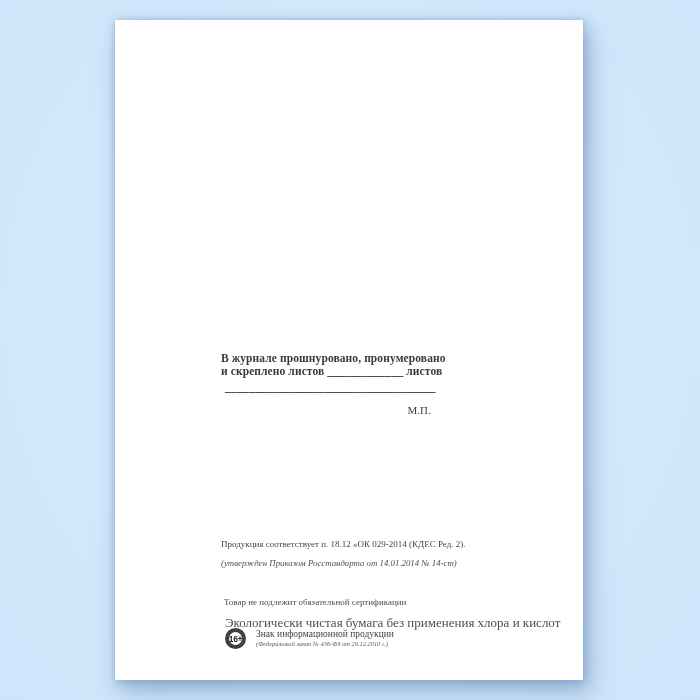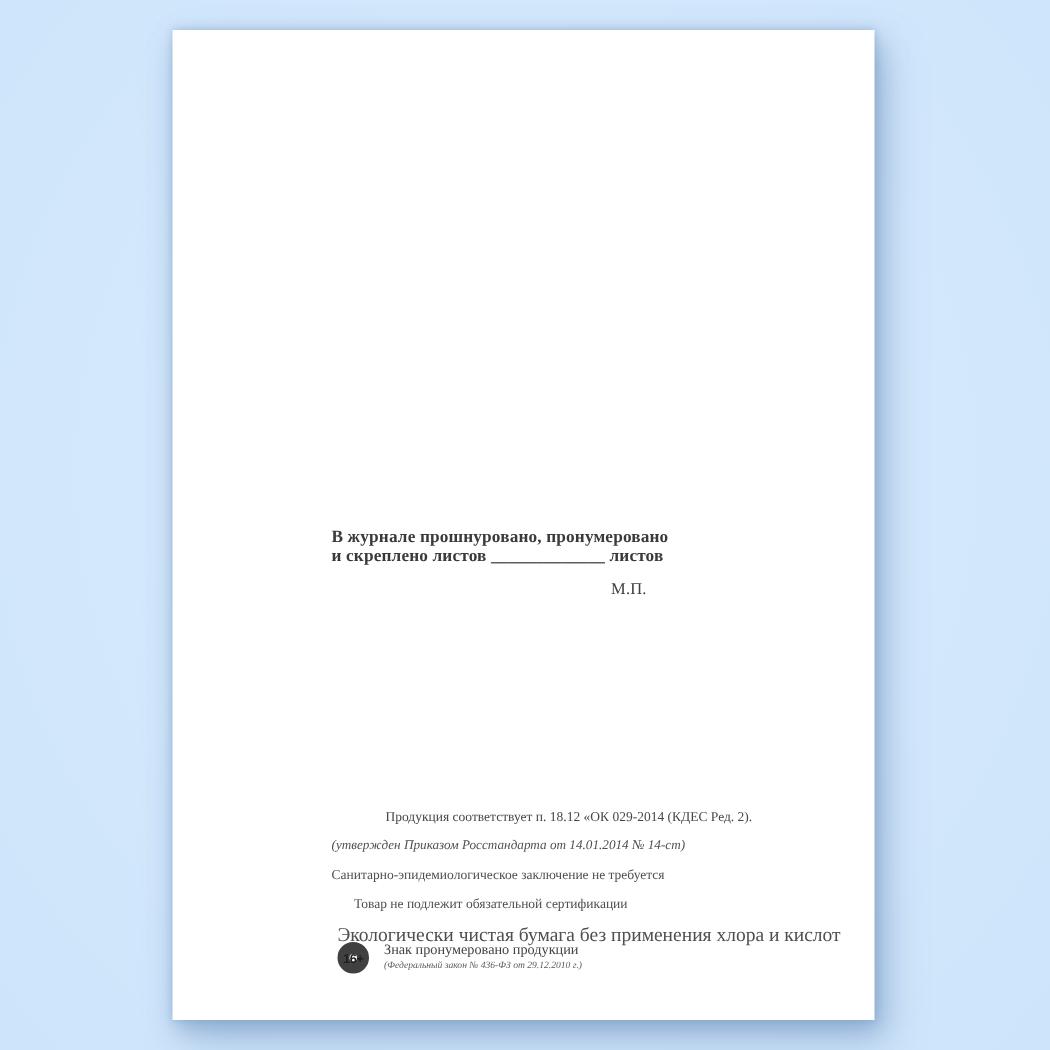--- a/index.html
+++ b/index.html
@@ -107,6 +107,7 @@
     <div class="stamp-block">
       <div>В журнале прошнуровано, пронумеровано</div>
       <div>и скреплено листов _____________ листов</div>
+      <div class="stamp-line5">____________________________________</div>
       <div class="stamp-mp">М.П.</div>
     </div>
 

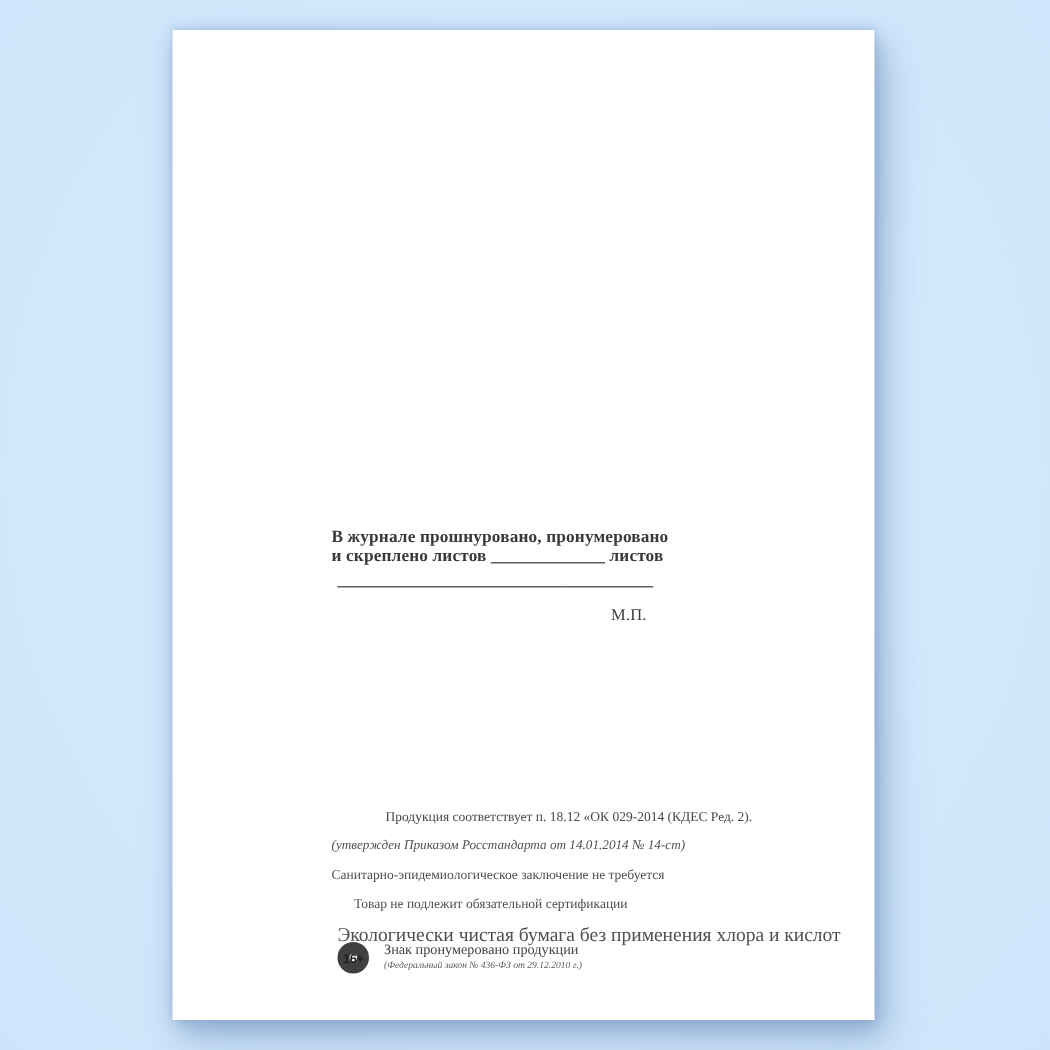--- a/index.html
+++ b/index.html
@@ -54,7 +54,7 @@
     white-space: nowrap;
     color: #4f4f4f;
   }
-  .c-line1 { left: 106px; top: 519px; font-size: 9px;   color: #474747; margin-left: 36px; }
+  .c-line1 { left: 106px; top: 519px; font-size: 9px;   color: #474747; }
   .c-line2 { left: 106px; top: 529px; font-size: 8.2px; }
   .c-line3 { left: 106px; top: 538px; font-size: 8.8px; font-style: italic; }
   .c-sanitary      { left: 106px; top: 558px; font-size: 9px; }

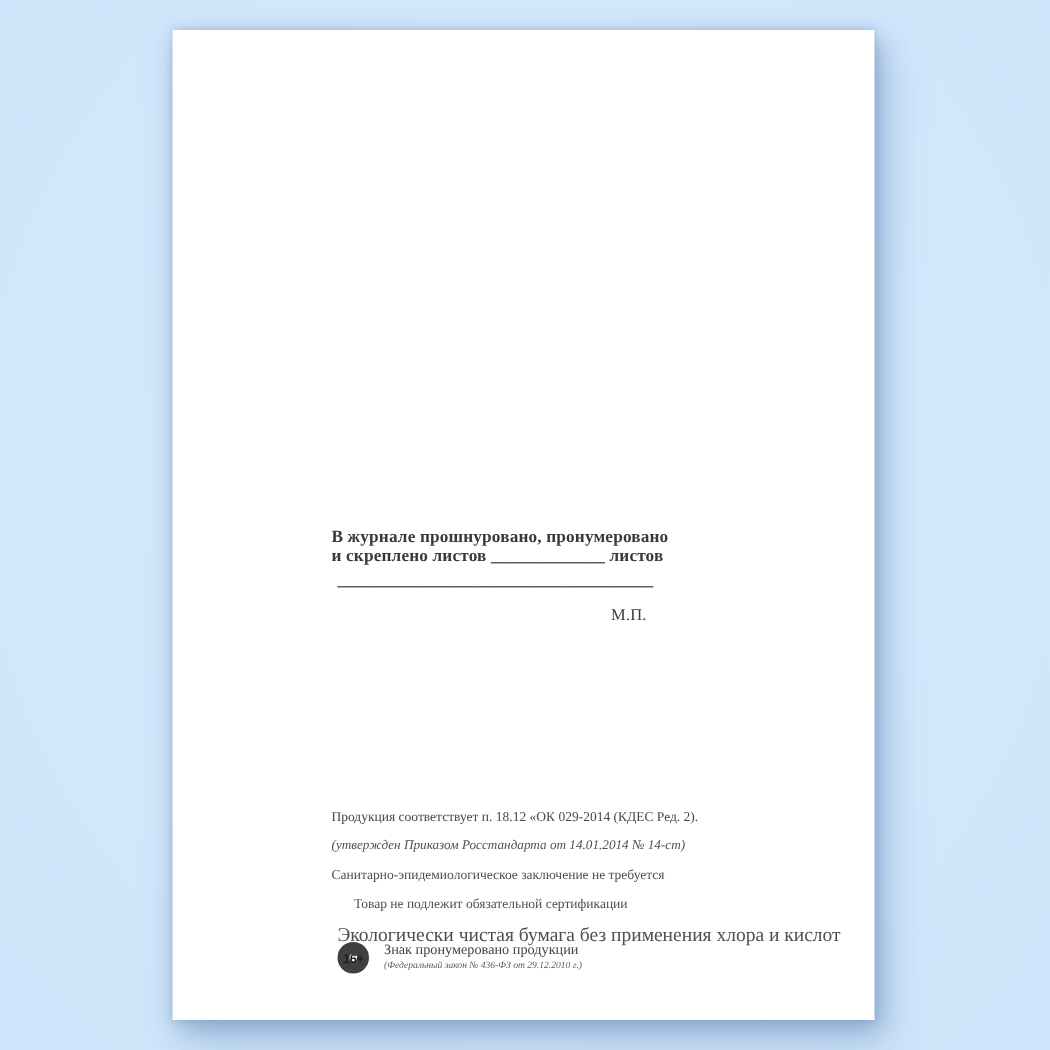--- a/index.html
+++ b/index.html
@@ -113,7 +113,6 @@
 
     <div class="compliance-line c-line1">Продукция соответствует п. 18.12 «ОК 029-2014 (КДЕС Ред. 2).</div>
     <div class="compliance-line c-line3">(утвержден Приказом Росстандарта от 14.01.2014 № 14-ст)</div>
-    <div class="compliance-line c-sanitary">Санитарно-эпидемиологическое заключение не требуется</div>
     <div class="compliance-line c-certification">Товар не подлежит обязательной сертификации</div>
     <div class="compliance-line c-ecology">Экологически чистая бумага без применения хлора и кислот</div>
 

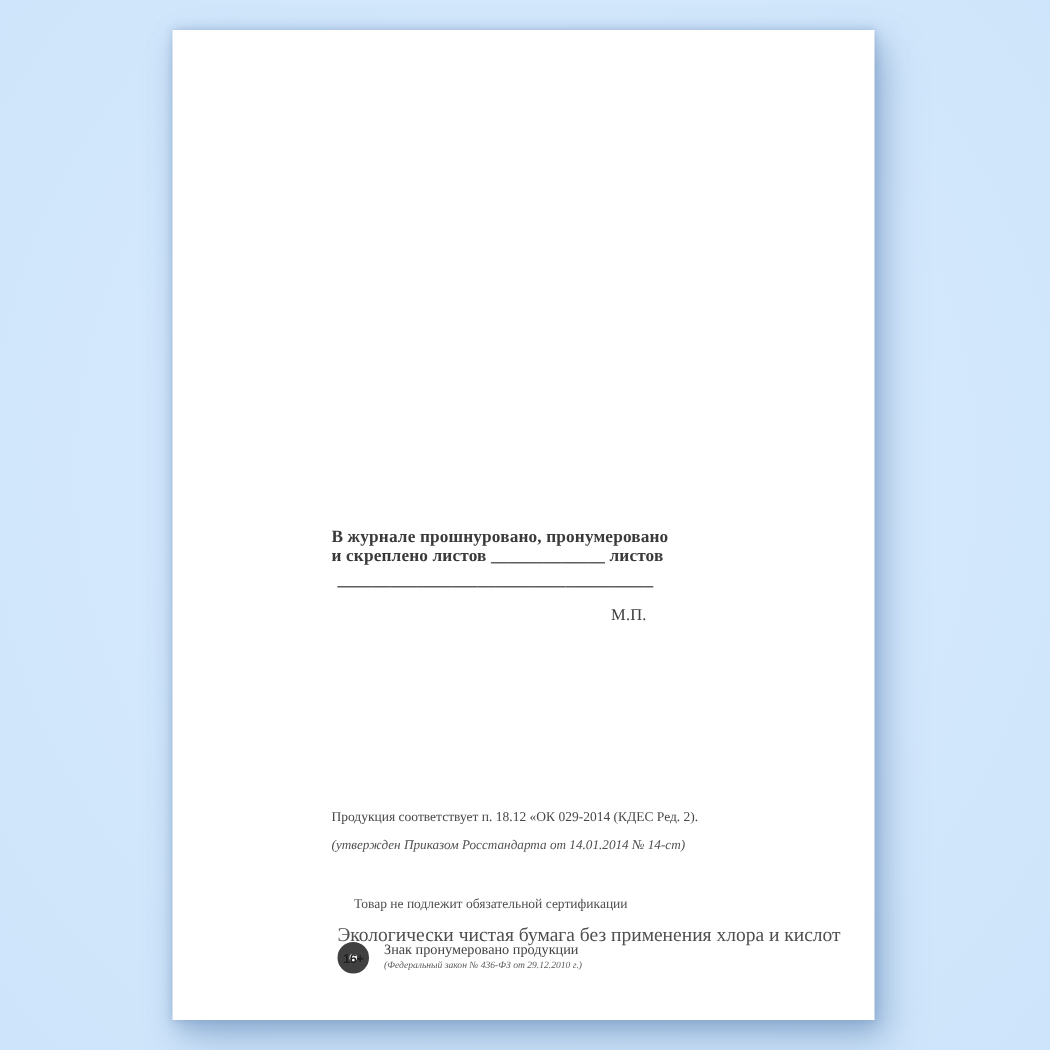--- a/index.html
+++ b/index.html
@@ -58,7 +58,7 @@
   .c-line2 { left: 106px; top: 529px; font-size: 8.2px; }
   .c-line3 { left: 106px; top: 538px; font-size: 8.8px; font-style: italic; }
   .c-sanitary      { left: 106px; top: 558px; font-size: 9px; }
-  .c-certification { left: 109px; top: 577px; font-size: 9px; margin-left: 12px; }
+  .c-certification { left: 109px; top: 577px; font-size: 9px; }
   .c-ecology       { left: 110px; top: 595px; font-size: 13px; }
   
   .age-mark {

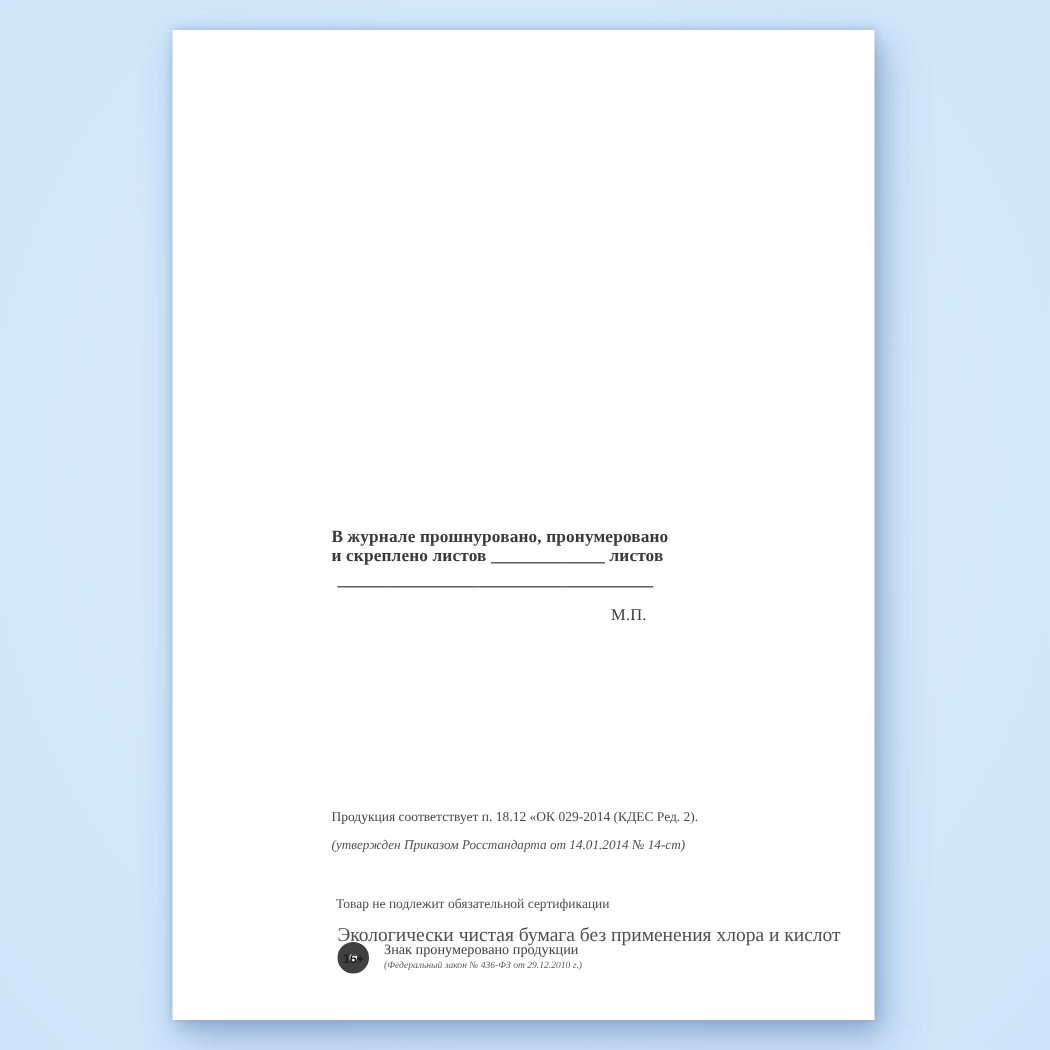--- a/index.html
+++ b/index.html
@@ -71,7 +71,7 @@
   .age-icon {
     width: 21px;
     height: 21px;
-    border: 8px solid #404040;
+    border: 4px solid #404040;
     border-radius: 50%;
     display: flex;
     align-items: center;

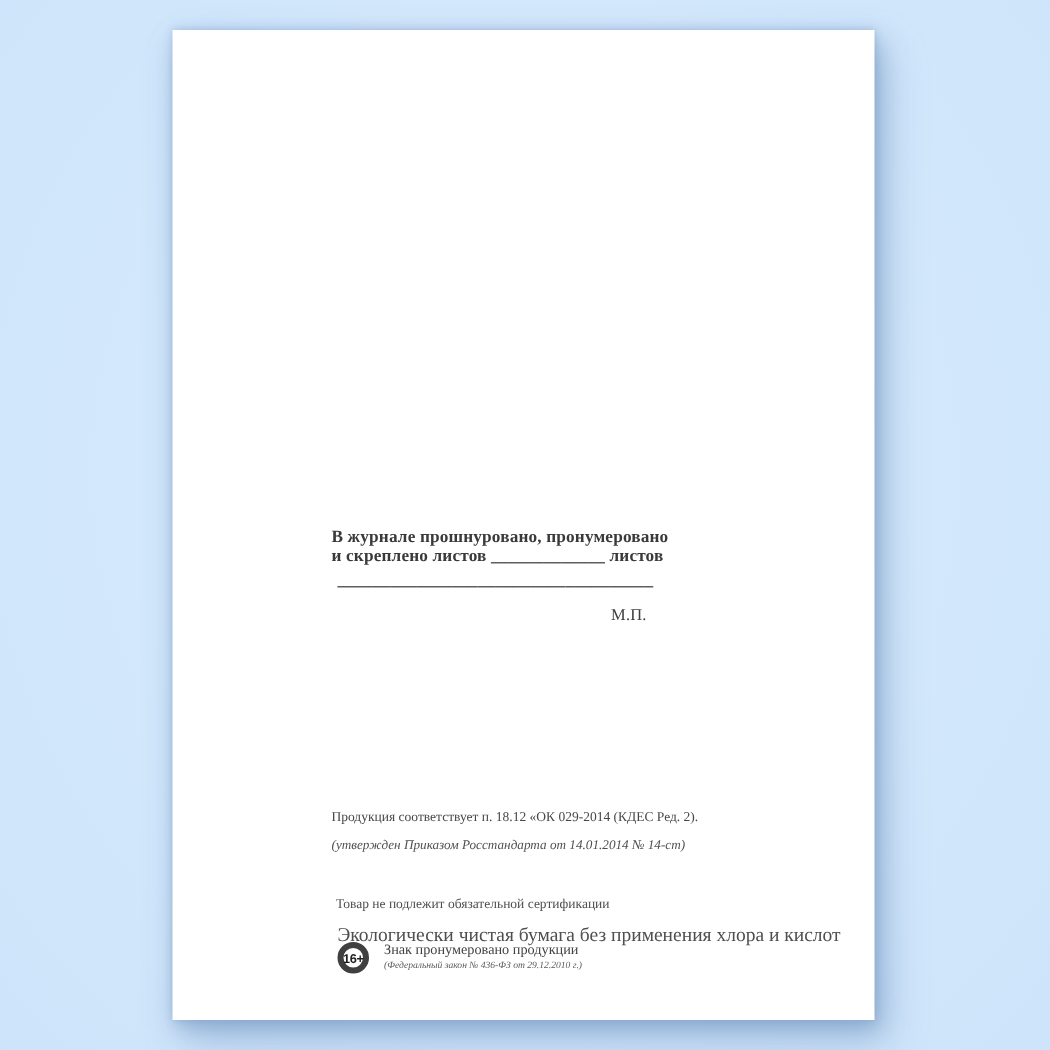--- a/index.html
+++ b/index.html
@@ -119,7 +119,7 @@
     <div class="age-mark">
       <div class="age-icon">16+</div>
       <div class="age-text">
-        <div class="age-title">Знак пронумеровано продукции</div>
+        <div class="age-title">Знак информационной продукции</div>
         <div class="age-law">(Федеральный закон № 436-ФЗ от 29.12.2010 г.)</div>
       </div>
     </div>

